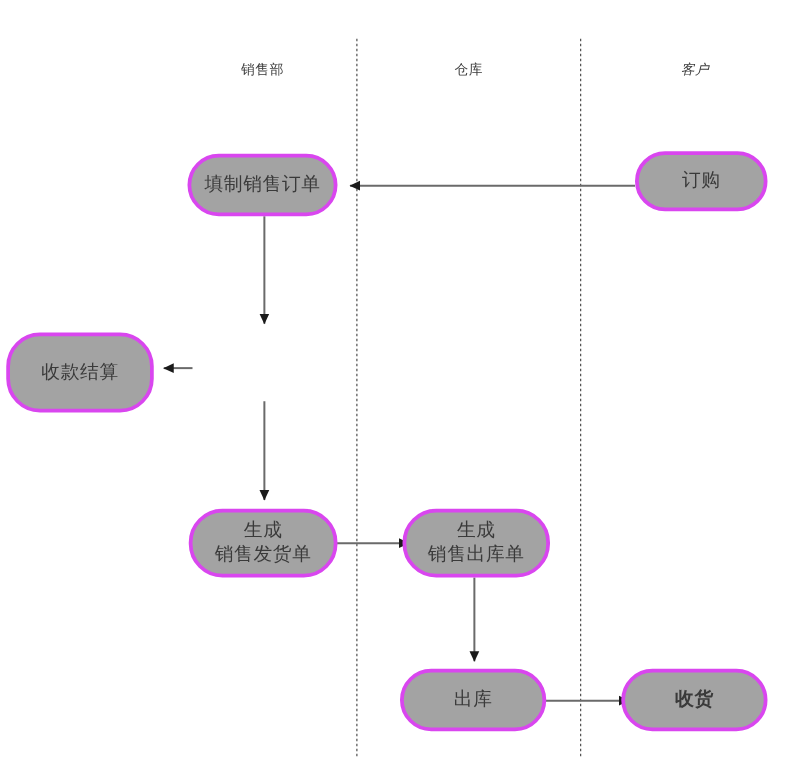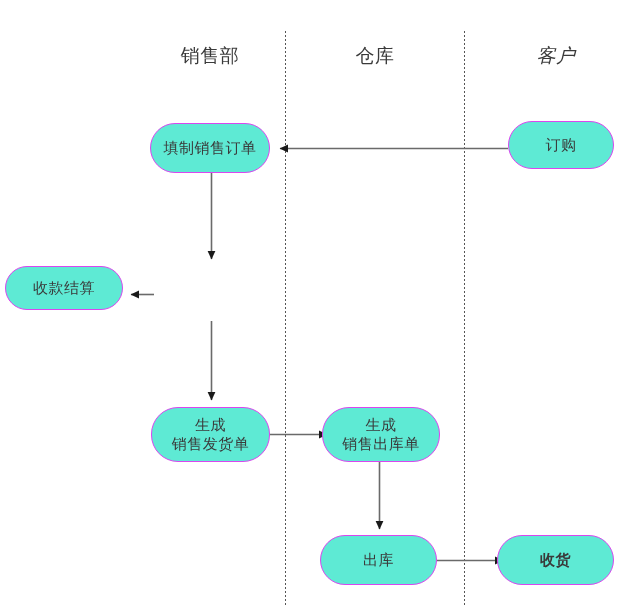--- a/index.html
+++ b/index.html
@@ -29,7 +29,7 @@
   }
   .lane-header {
     position: absolute;
-    font-size: 19px;
+    font-size: 11px;
     line-height: 18px;
     color: #3a3a3a;
     text-align: center;

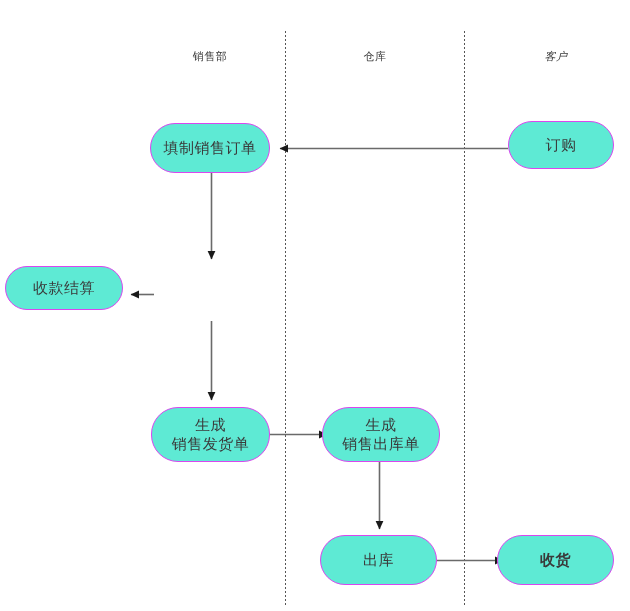--- a/index.html
+++ b/index.html
@@ -40,8 +40,8 @@
   .node {
     position: absolute;
     box-sizing: border-box;
-    border: 1px solid #d946ef;
-    background: #5eead4;
+    border: 3px solid #d946ef;
+    background: #a3a3a3;
     display: flex;
     align-items: center;
     justify-content: center;

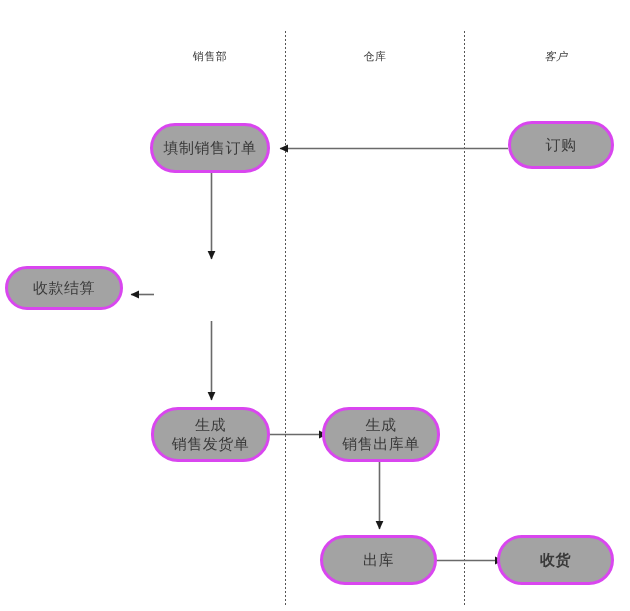--- a/index.html
+++ b/index.html
@@ -97,7 +97,7 @@
 
   <div class="node" style="left:508px; top:121px; width:106px; height:48px; border-radius:26px;">订购</div>
 
-  <div class="node" style="left:5px; top:266px; width:118px; height:44px; border-radius:27px;">收款结算</div>
+  <div class="node" style="left:5px; top:266px; width:118px; height:64px; border-radius:27px;">收款结算</div>
 
 
   <div class="node" style="left:151px; top:407px; width:119px; height:55px; border-radius:27px;">生成

